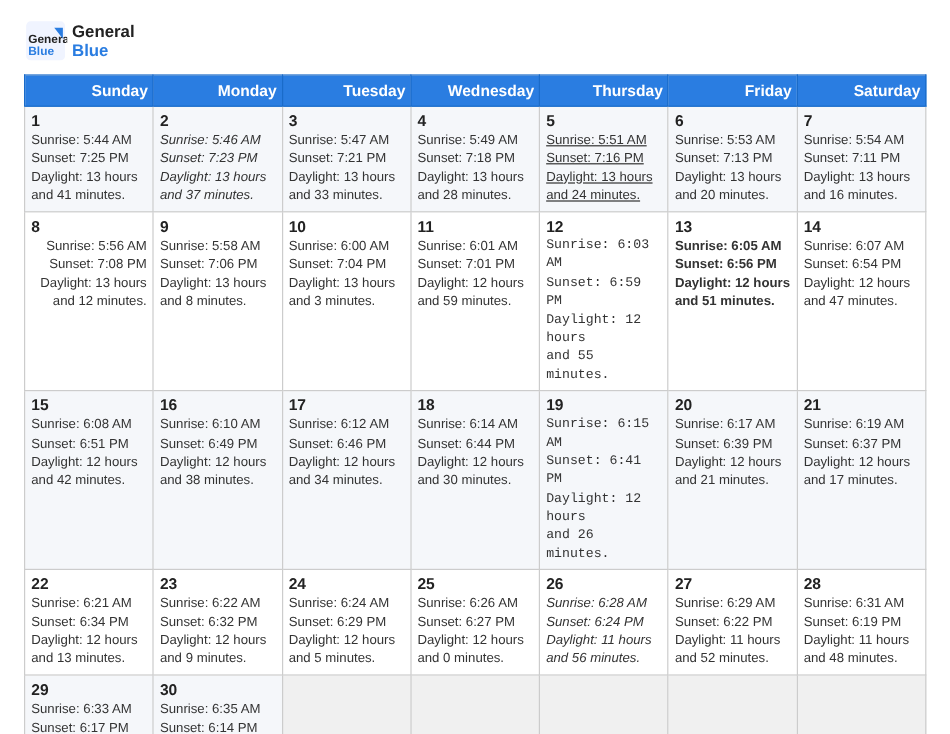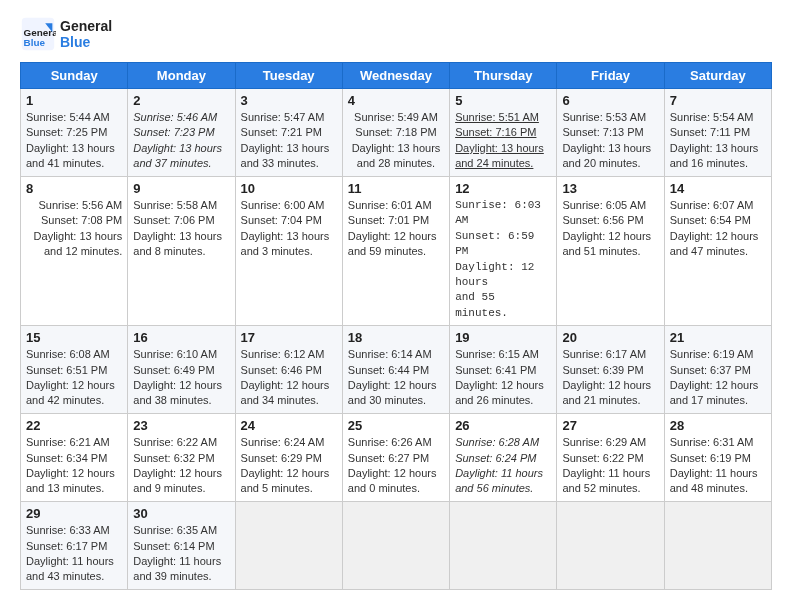--- a/index.html
+++ b/index.html
@@ -53,7 +53,7 @@
       font-size: 13px;
       font-weight: bold;
       padding: 5px 4px;
-      text-align: center;
+      text-align: right;
       border: 1px solid #1a6bc9;
     }
     .calendar tbody td {

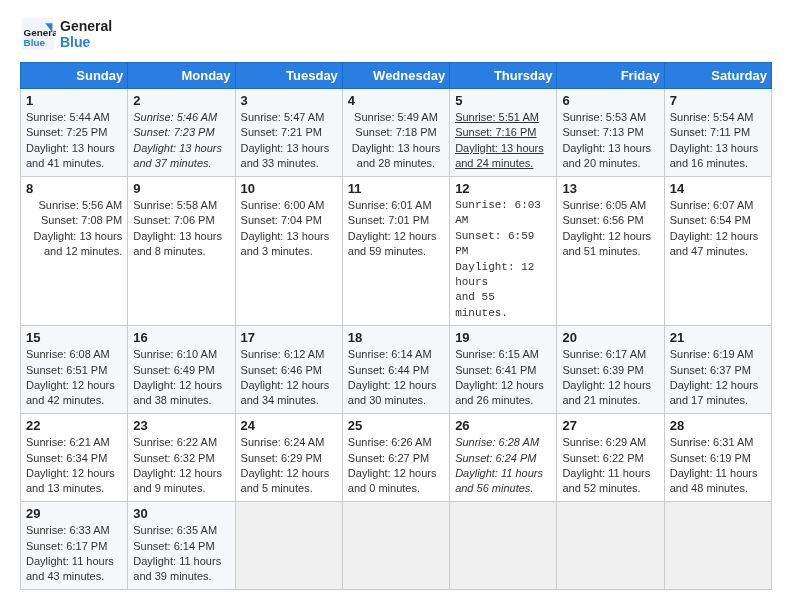--- a/index.html
+++ b/index.html
@@ -147,7 +147,7 @@
           </td>
           <td>
             <span class="day-num">4</span>
-            <div class="day-info" style="white-space: pre-line; text-align: center;">Sunrise: 5:49 AM
+            <div class="day-info" style="white-space: pre-line;">Sunrise: 5:49 AM
 Sunset: 7:18 PM
 Daylight: 13 hours
 and 28 minutes.</div>

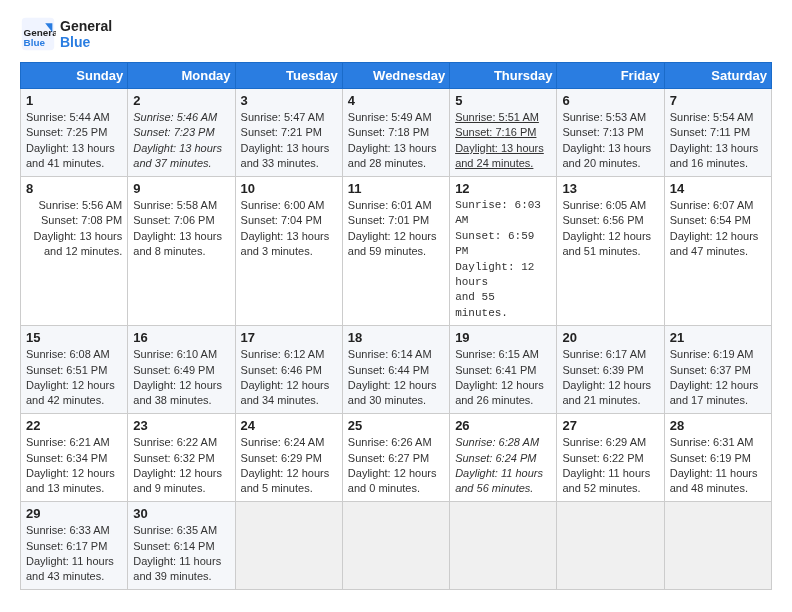--- a/index.html
+++ b/index.html
@@ -212,7 +212,7 @@
           </td>
           <td>
             <span class="day-num">13</span>
-            <div class="day-info" style="white-space: pre-line;">Sunrise: 6:05 AM
+            <div class="day-info" style="white-space: pre-line; font-weight: bold;">Sunrise: 6:05 AM
 Sunset: 6:56 PM
 Daylight: 12 hours
 and 51 minutes.</div>

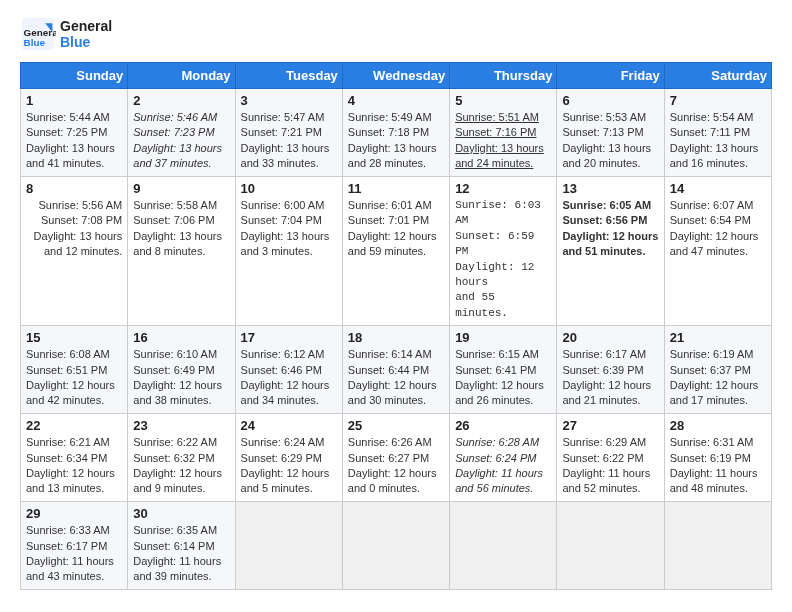--- a/index.html
+++ b/index.html
@@ -256,7 +256,7 @@
           </td>
           <td>
             <span class="day-num">19</span>
-            <div class="day-info" style="white-space: pre-line;">Sunrise: 6:15 AM
+            <div class="day-info" style="white-space: pre-line; font-family: Liberation Mono, monospace;">Sunrise: 6:15 AM
 Sunset: 6:41 PM
 Daylight: 12 hours
 and 26 minutes.</div>

